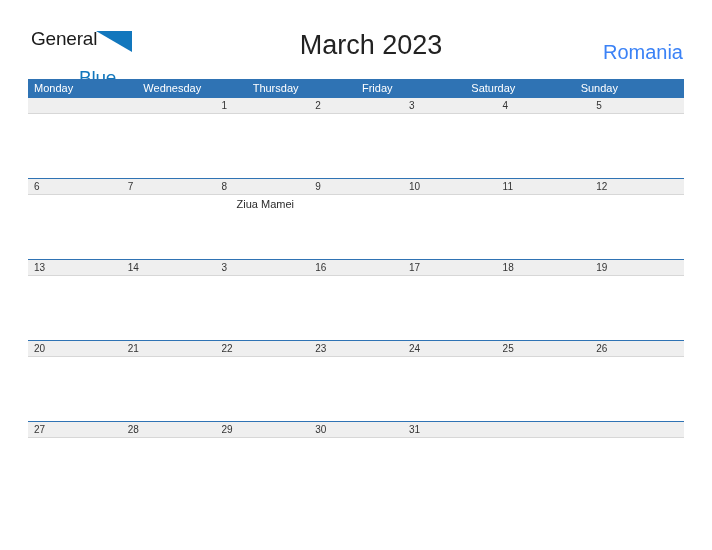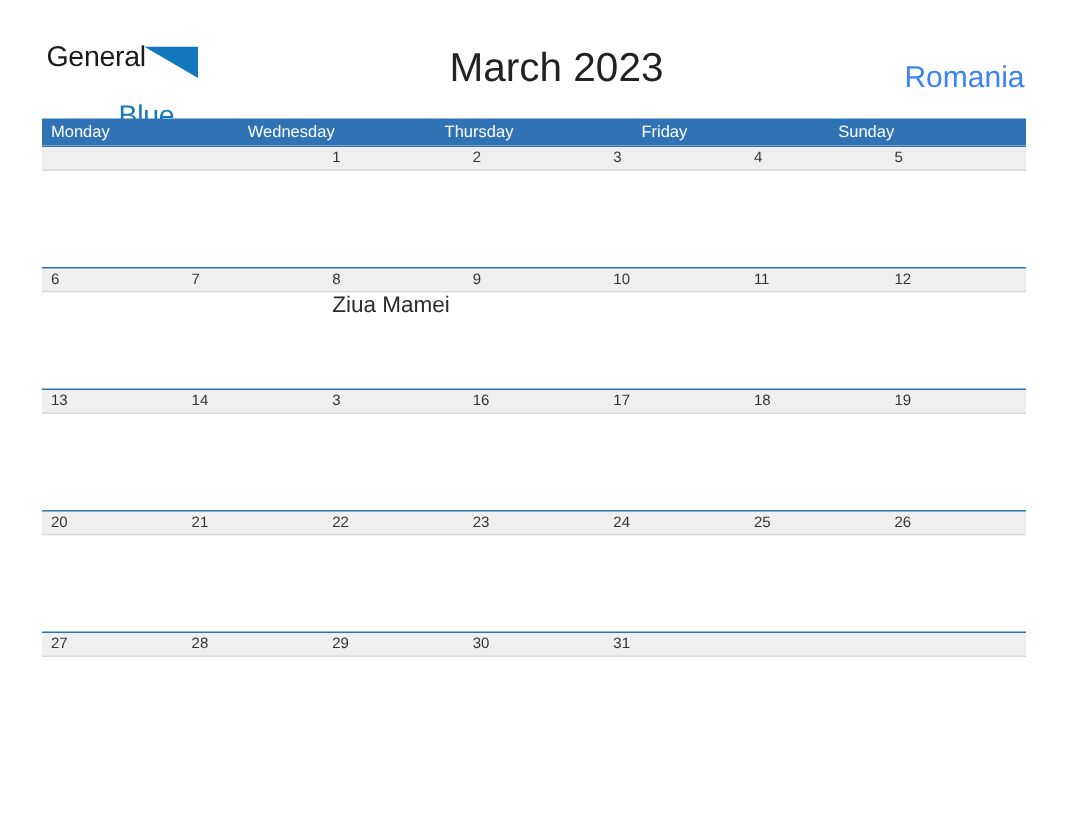--- a/index.html
+++ b/index.html
@@ -178,6 +178,7 @@
         <div class="weekday">Wednesday</div>
         <div class="weekday">Thursday</div>
         <div class="weekday">Friday</div>
+        <div class="weekday">Saturday</div>
         <div class="weekday">Sunday</div>
       </div>
     <div id="weeks-container">

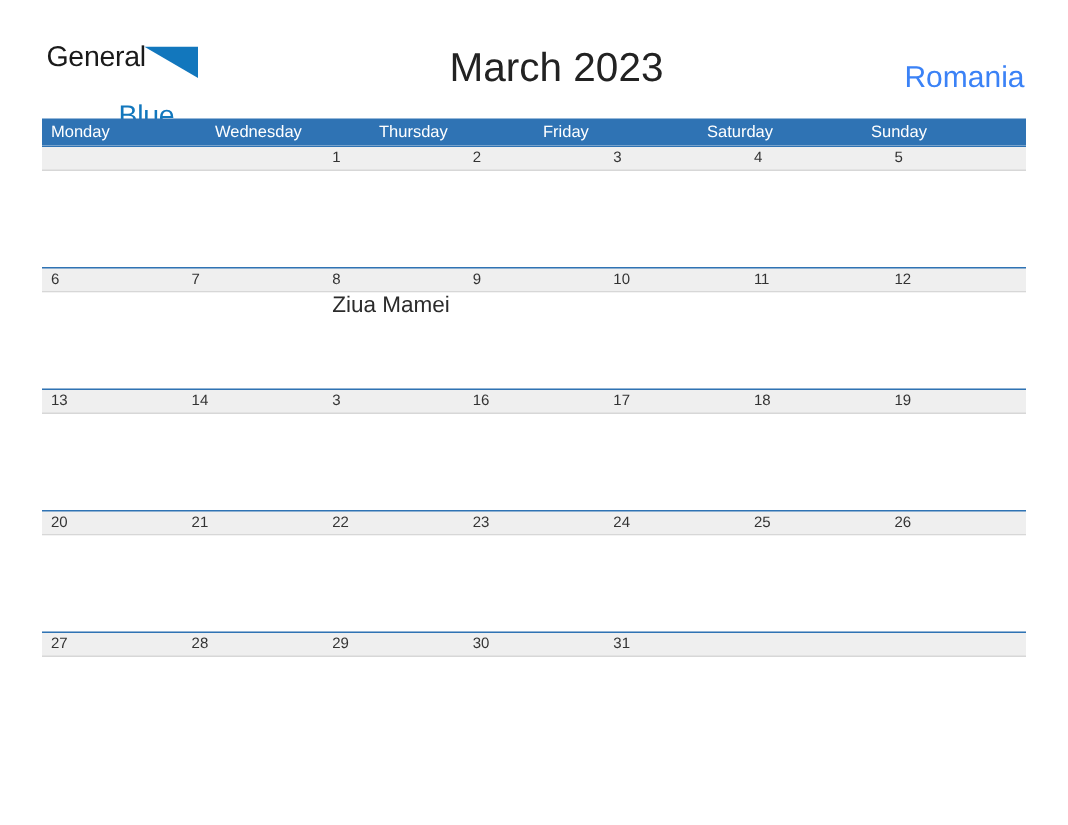--- a/index.html
+++ b/index.html
@@ -145,10 +145,11 @@
     overflow: hidden;
   }
   .event {
-    font-size: 15px;
+    font-size: 11px;
     color: #2b2b2b;
     line-height: 12px;
     white-space: nowrap;
+    text-align: center;
   }
 </style>
 </head>

